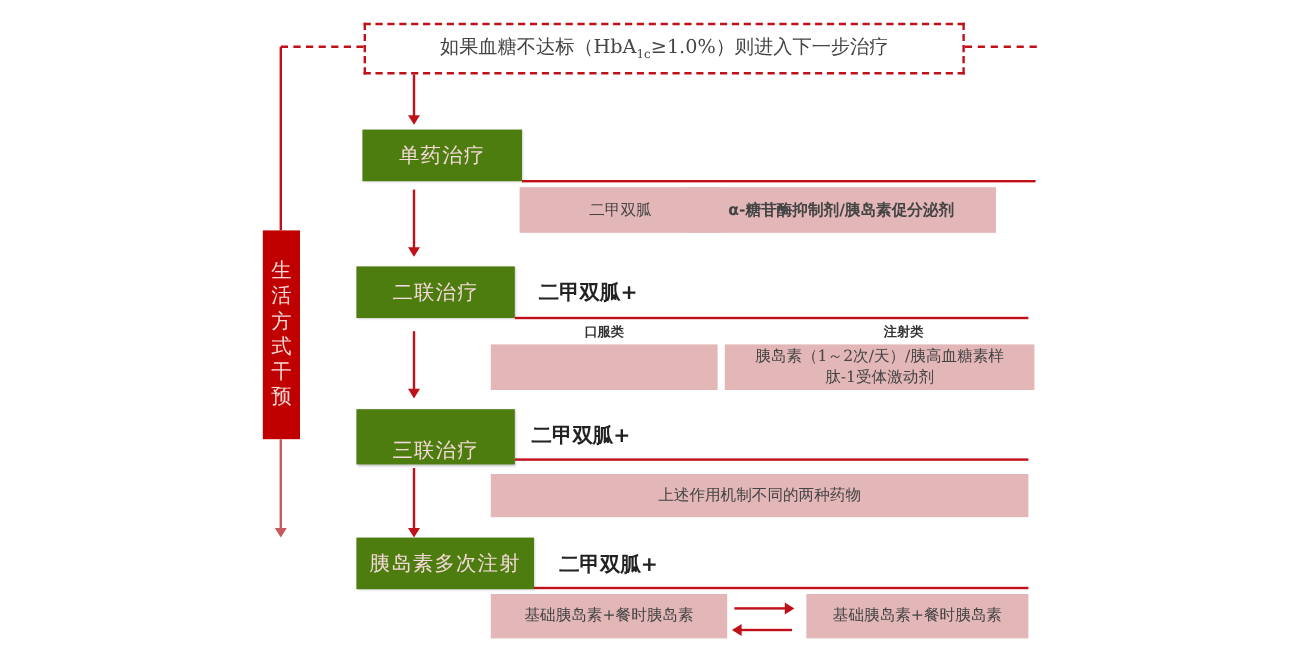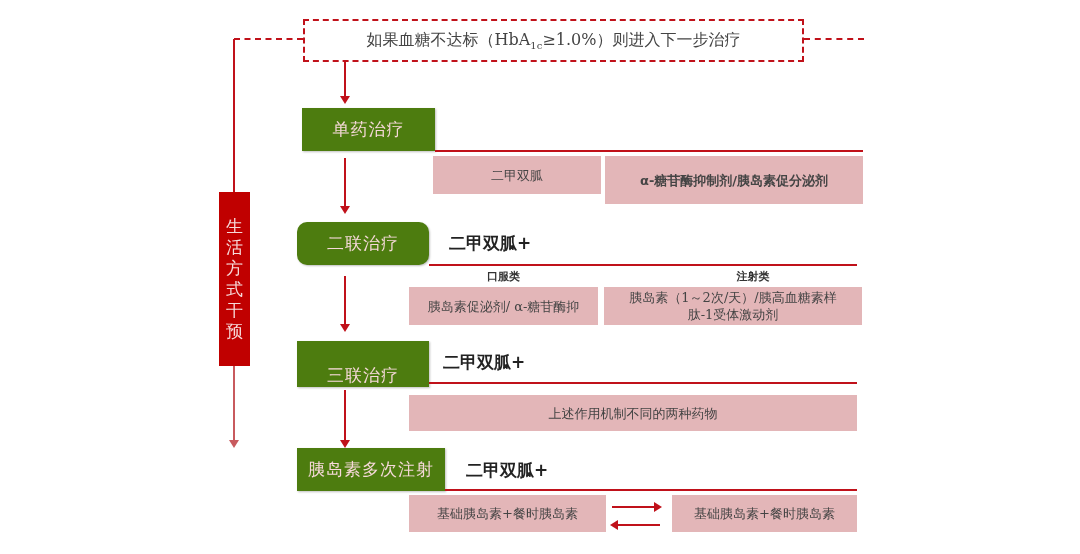--- a/index.html
+++ b/index.html
@@ -54,7 +54,7 @@
 <div class="abs pink" style="left:433px;top:156px;width:168px;height:38px;">
   <span>二甲双胍</span>
 </div>
-<div class="abs pink bold" style="left:605px;top:156px;width:258px;height:48px;">
+<div class="abs pink bold" style="left:572px;top:156px;width:258px;height:38px;">
   <span>α-糖苷酶抑制剂/胰岛素促分泌剂</span>
 </div>
 

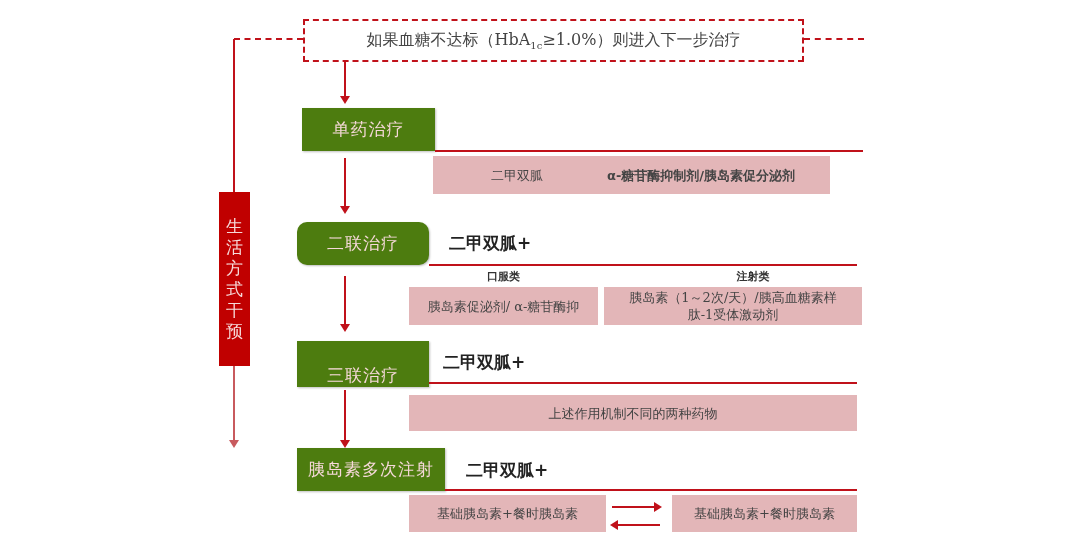--- a/index.html
+++ b/index.html
@@ -61,7 +61,7 @@
 <div class="abs vline" style="left:344px;top:158px;height:50px;"></div>
 <div class="abs arrowhead" style="left:340px;top:206px;"></div>
 
-<div class="abs stage" style="left:297px;top:222px;width:132px;height:43px;border-radius:10px;">
+<div class="abs stage" style="left:297px;top:222px;width:132px;height:43px;">
   <span>二联治疗</span>
 </div>
 <div class="abs sub" style="left:449px;top:232px;">二甲双胍+</div>

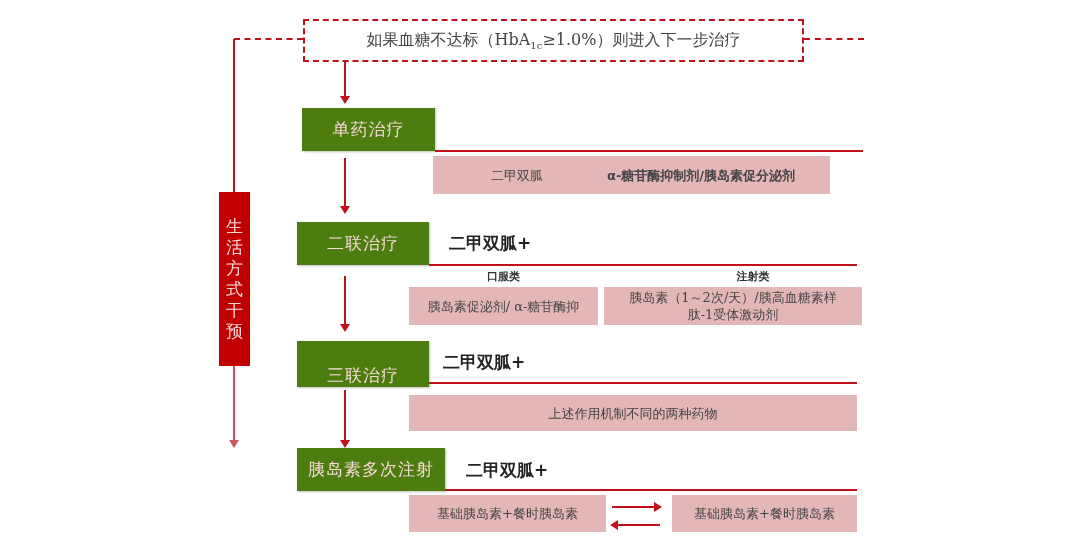--- a/index.html
+++ b/index.html
@@ -69,7 +69,6 @@
 <div class="abs cat" style="left:409px;top:269px;width:189px;">口服类</div>
 <div class="abs cat" style="left:624px;top:269px;width:258px;">注射类</div>
 <div class="abs pink" style="left:409px;top:287px;width:189px;height:38px;flex-direction:column;">
-  <span>胰岛素促泌剂/ α-糖苷酶抑</span>
 </div>
 <div class="abs pink" style="left:604px;top:287px;width:258px;height:38px;flex-direction:column;text-align:right;">
   <span>胰岛素（1～2次/天）/胰高血糖素样</span>

